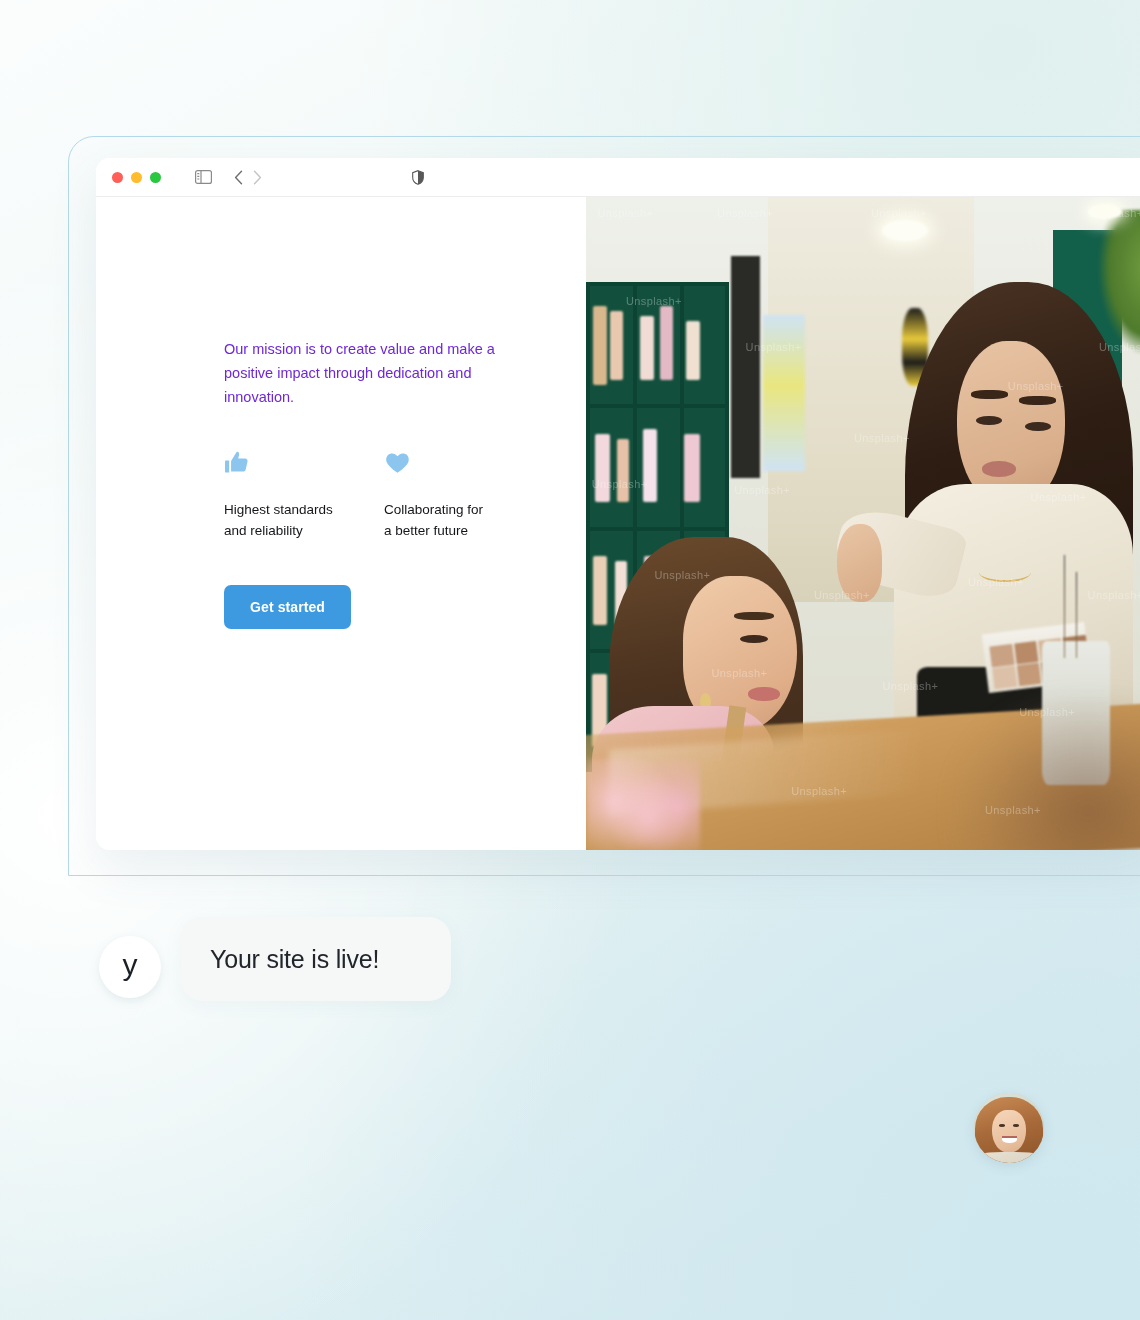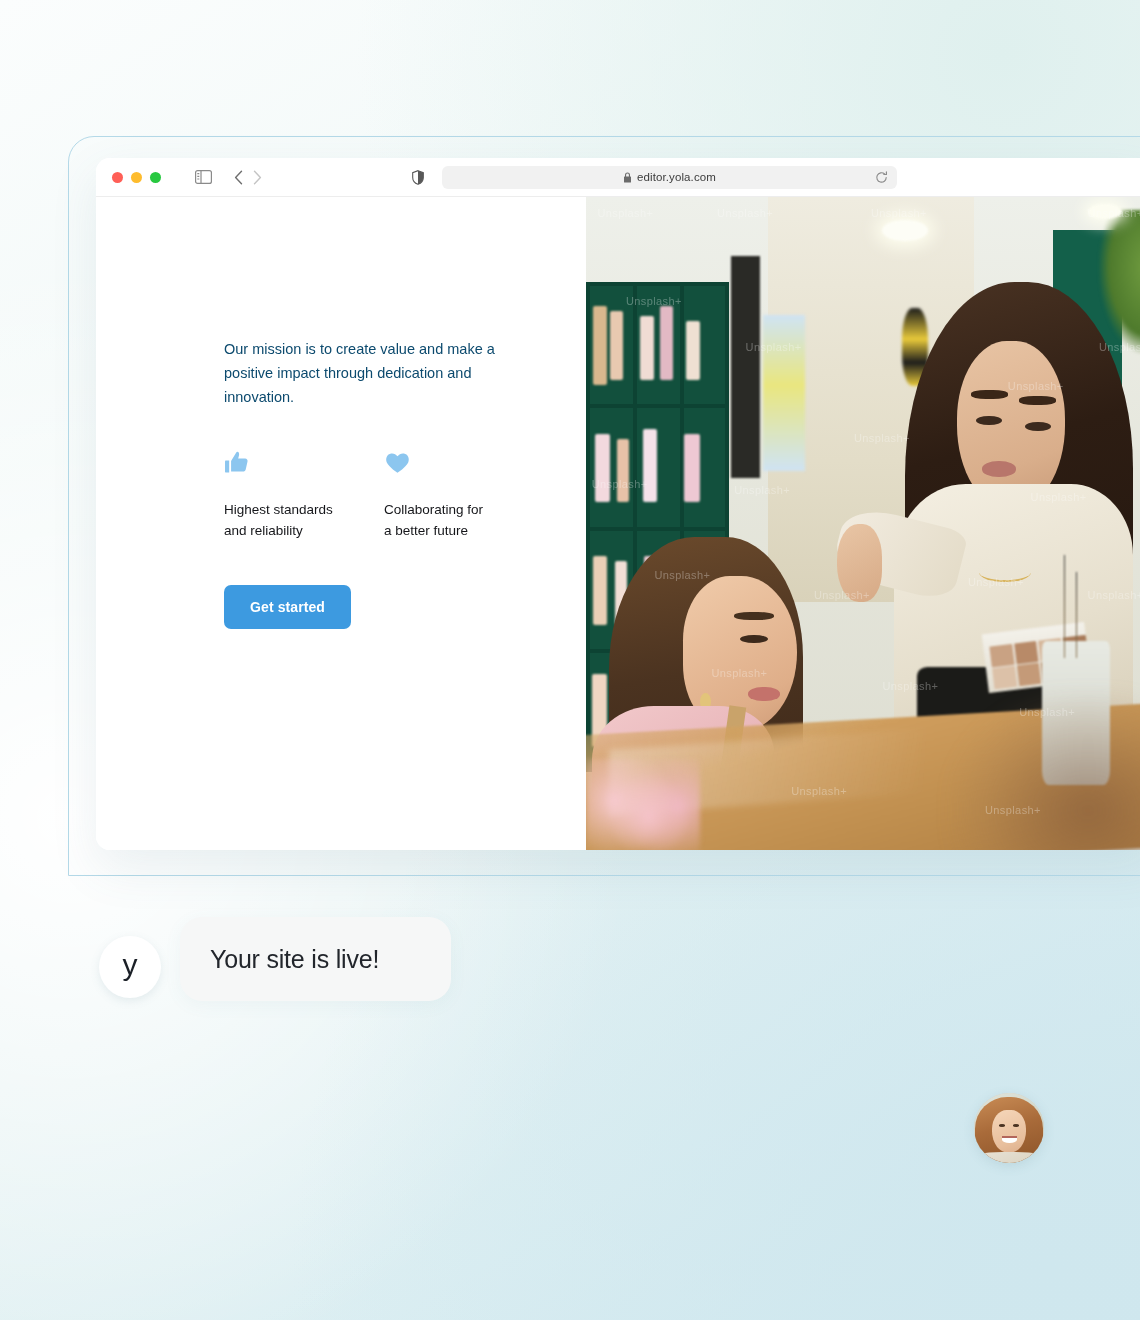--- a/index.html
+++ b/index.html
@@ -486,20 +486,6 @@
         </svg>
       </div>
 
-      <div id="url-bar">
-        <span id="lock-icon">
-          <svg width="9" height="11" viewBox="0 0 9 11" fill="currentColor">
-            <path d="M2 4.4V3a2.5 2.5 0 1 1 5 0v1.4h.5A.5.5 0 0 1 8 4.9v5a.5.5 0 0 1-.5.5h-6a.5.5 0 0 1-.5-.5v-5a.5.5 0 0 1 .5-.5H2zm1.1 0h2.8V3a1.4 1.4 0 0 0-2.8 0v1.4z"></path>
-          </svg>
-        </span>
-        <span id="url-text">editor.yola.com</span>
-        <span id="reload-icon">
-          <svg width="13" height="13" viewBox="0 0 13 13" fill="none" stroke="currentColor" stroke-width="1.15" stroke-linecap="round">
-            <path d="M11.2 6.5a4.7 4.7 0 1 1-1.6-3.55"></path>
-            <polyline points="11.4,0.9 11.4,3.5 8.8,3.5"></polyline>
-          </svg>
-        </span>
-      </div>
     </div>
 
     <div id="page-content">

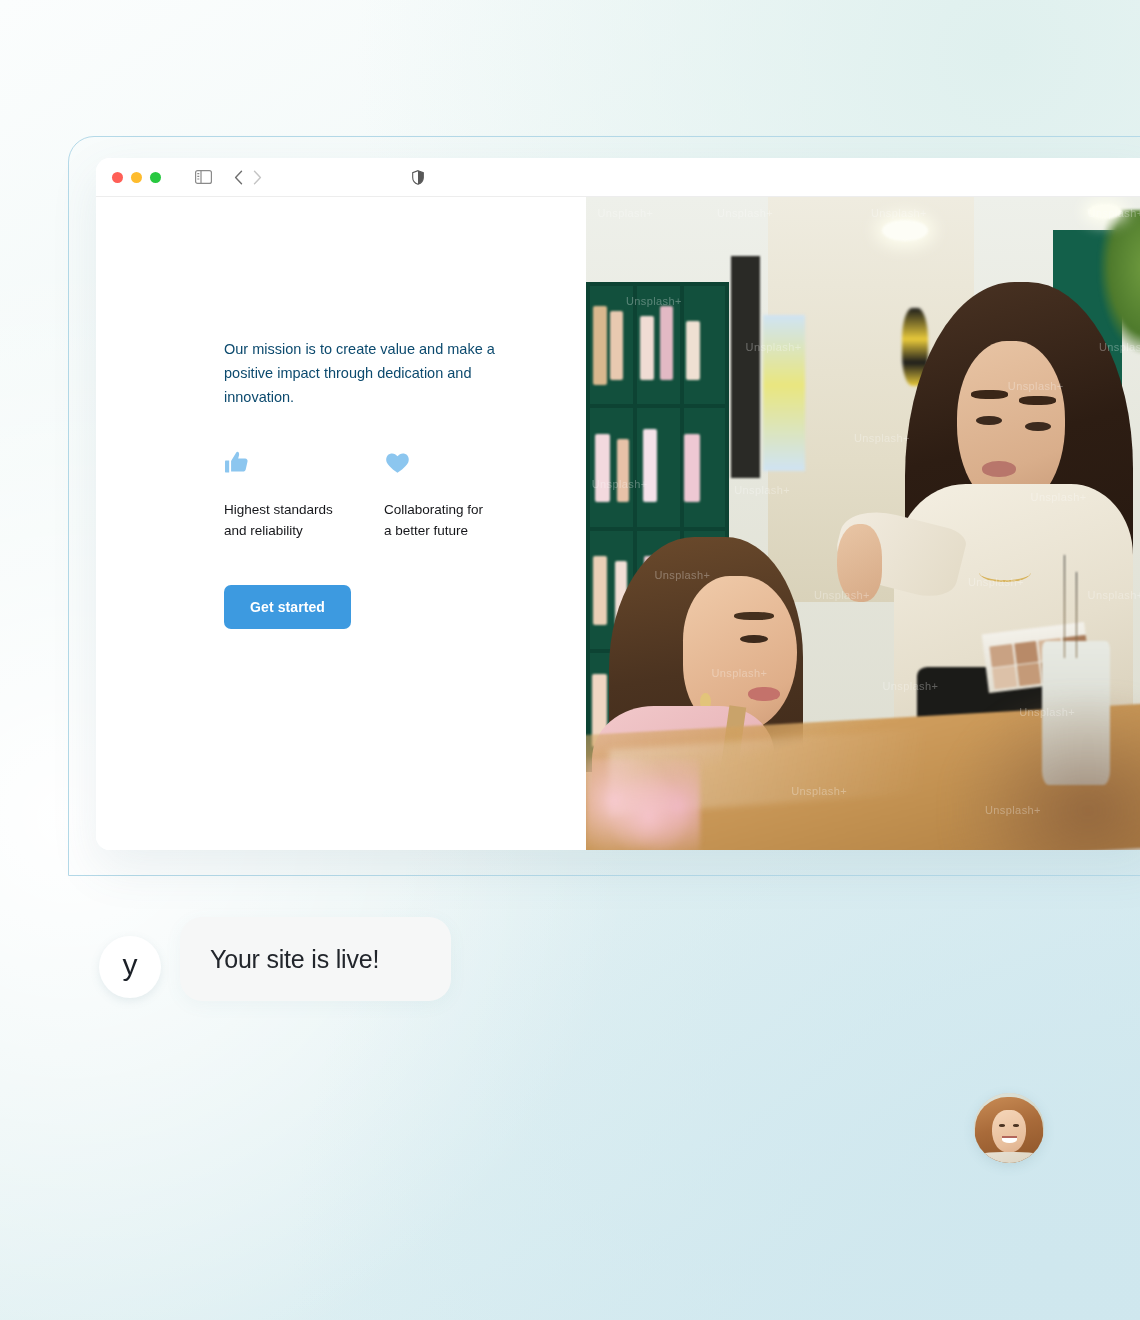--- a/index.html
+++ b/index.html
@@ -129,7 +129,7 @@
     margin-top: 22px;
     font-size: 14.5px;
     line-height: 24px;
-    color: #0c4a6e;
+    color: #6d28d9;
     width: 280px;
   }
 

